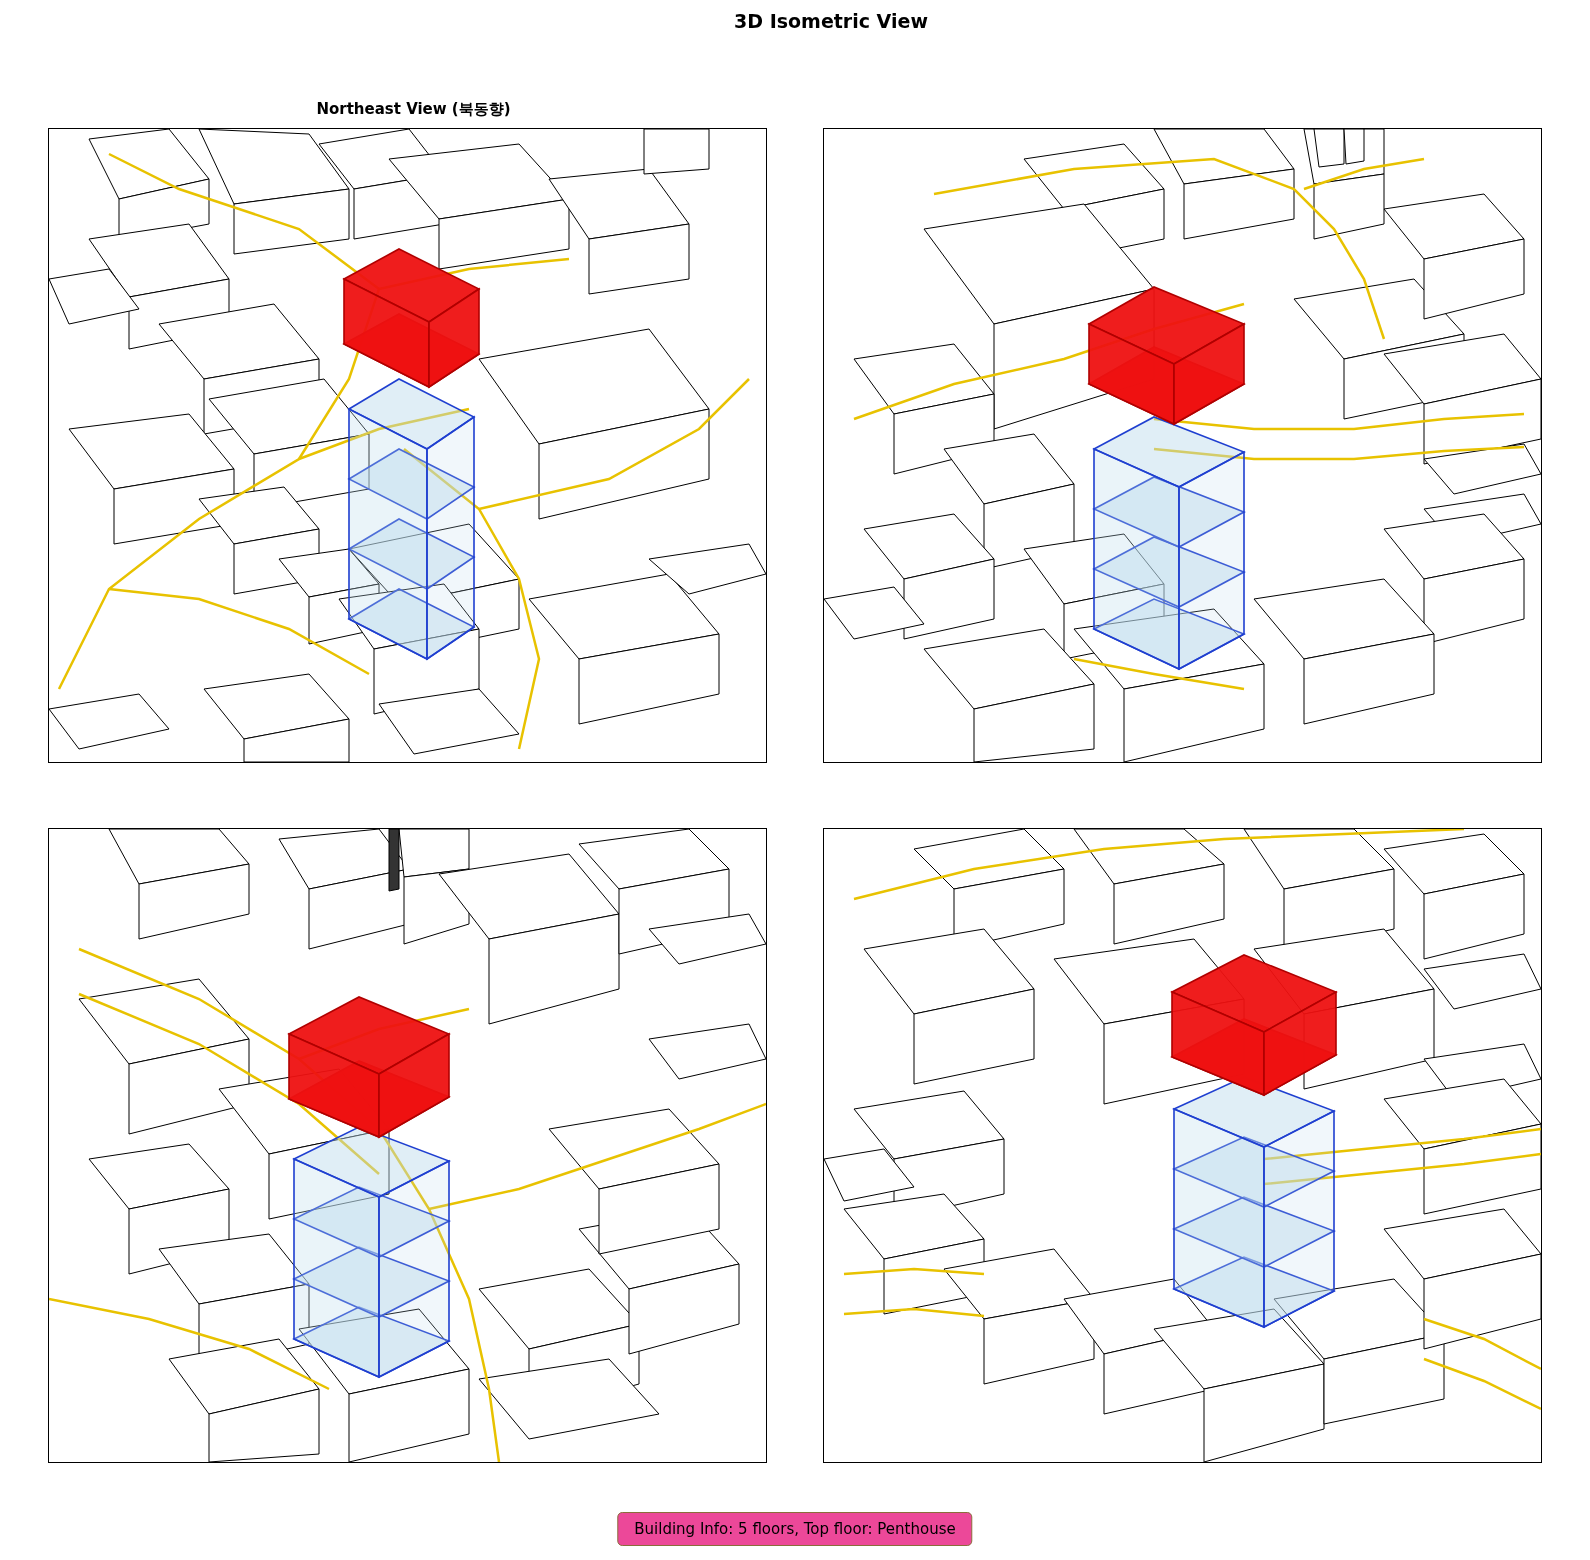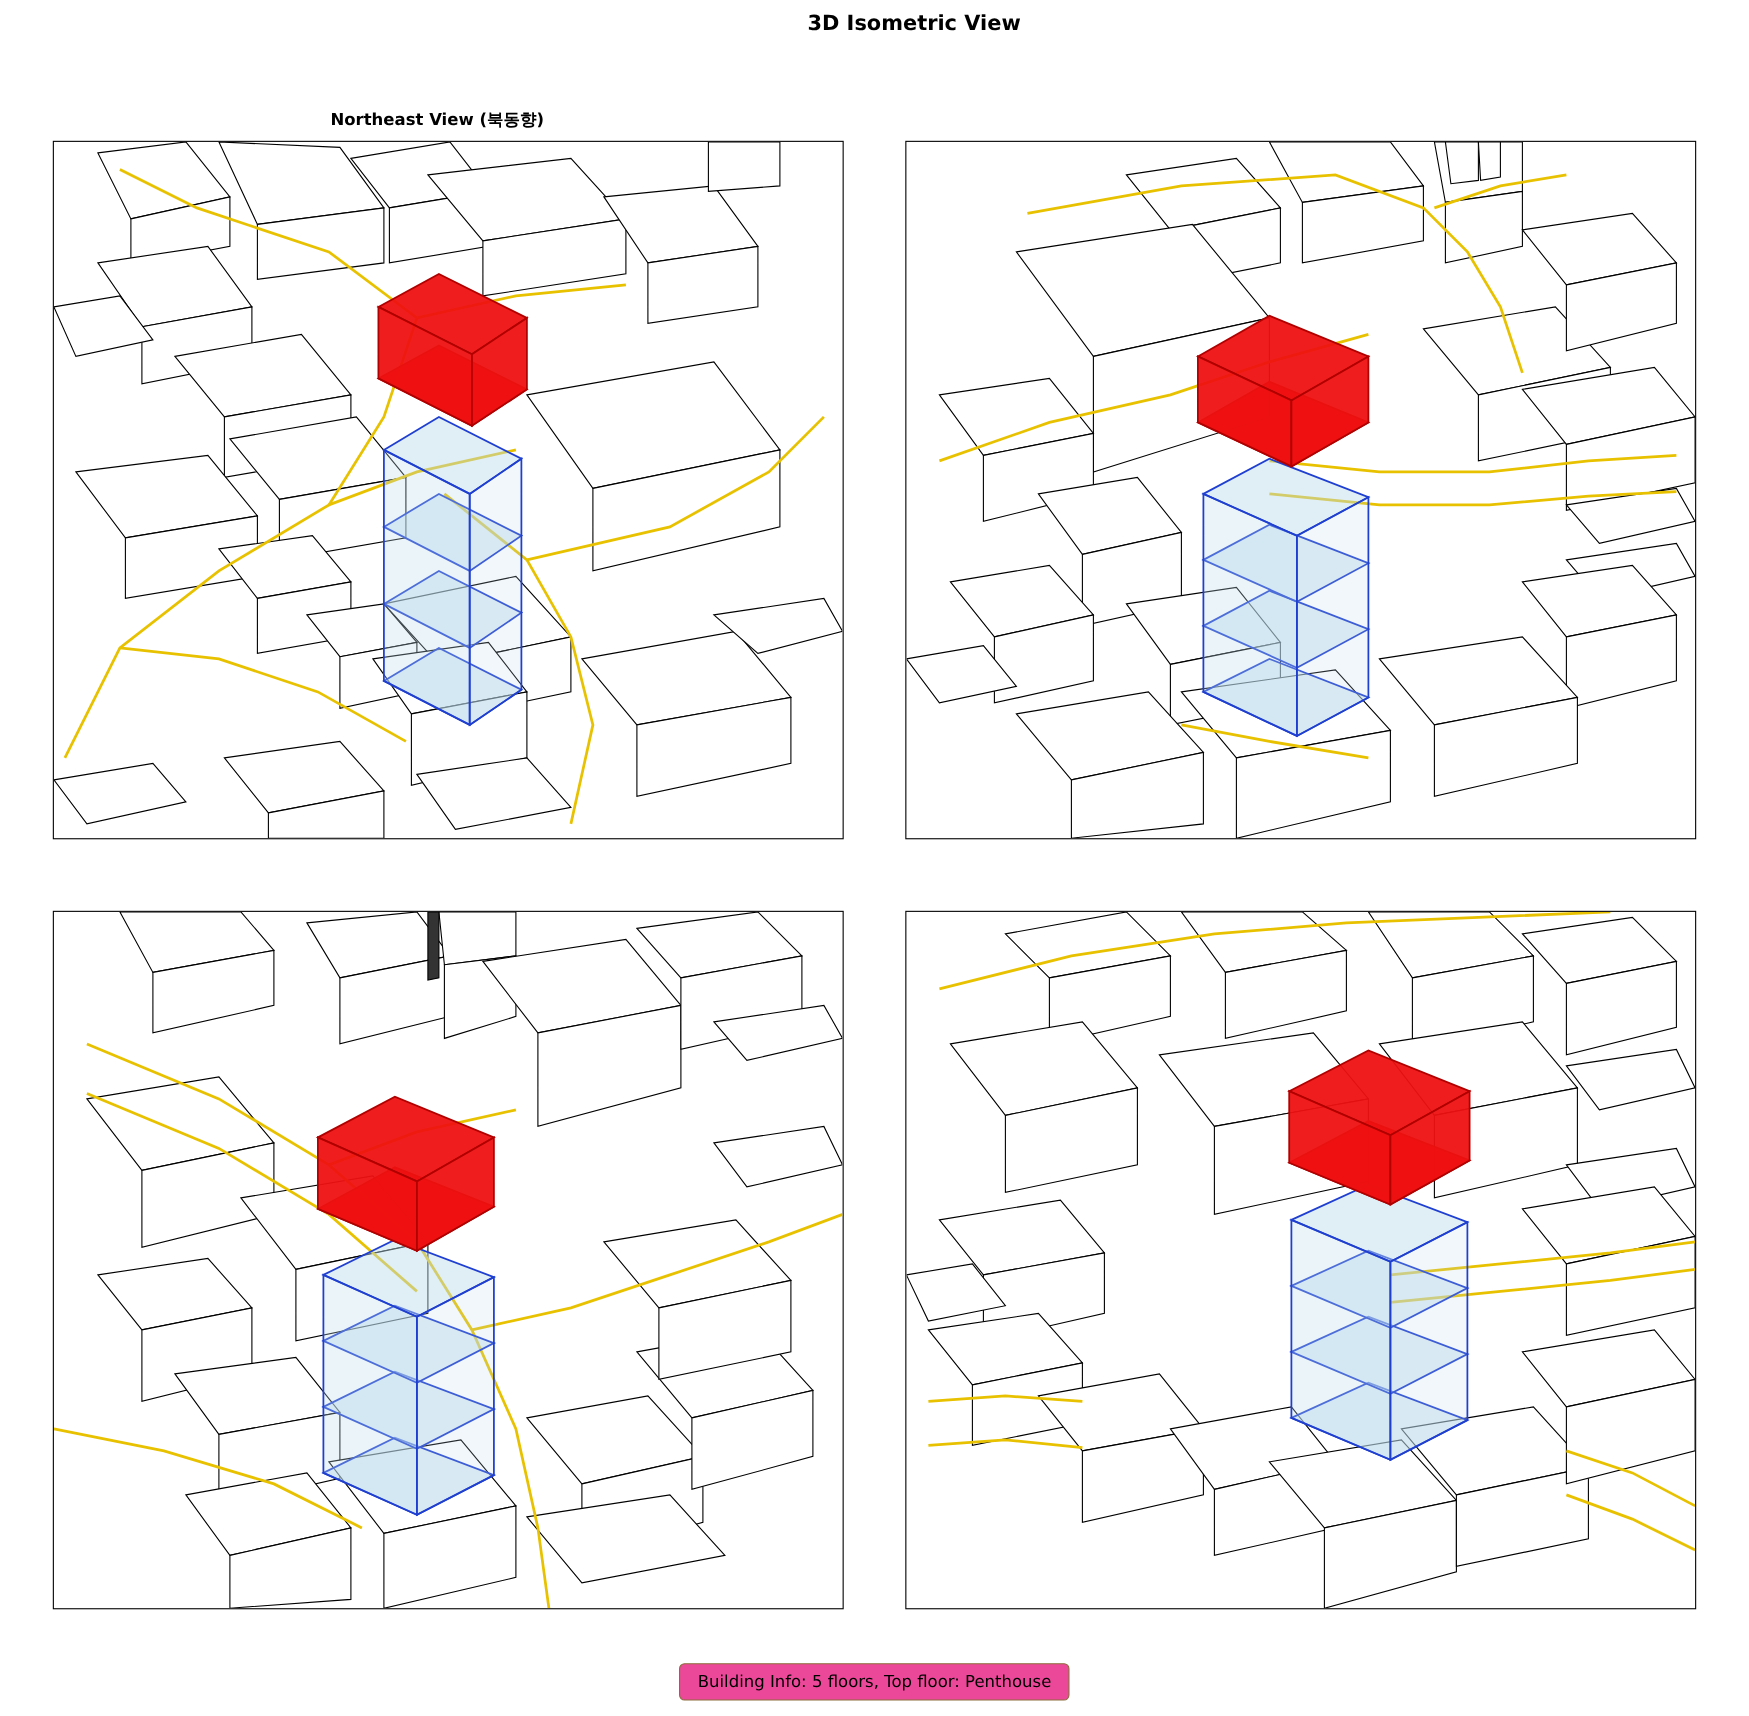--- a/index.html
+++ b/index.html
@@ -7,7 +7,7 @@
   .suptitle{position:absolute;left:0;top:8px;width:1590px;text-align:center;font-size:19px;font-weight:bold;line-height:1.45;margin-left:36px;}
   .suptitle .l2{display:block;}
   .grid{position:absolute;left:0;top:100px;width:1590px;height:1400px;}
-  .panel{position:absolute;}
+  .panel{position:absolute;padding-left:32px;}
   .panel-title{position:absolute;left:0;top:0;width:100%;text-align:center;font-size:15px;font-weight:bold;}
   .axes{position:absolute;border:1px solid #000;background:#fff;overflow:hidden;}
   .scene{position:absolute;left:0;top:0;width:100%;height:100%;}

